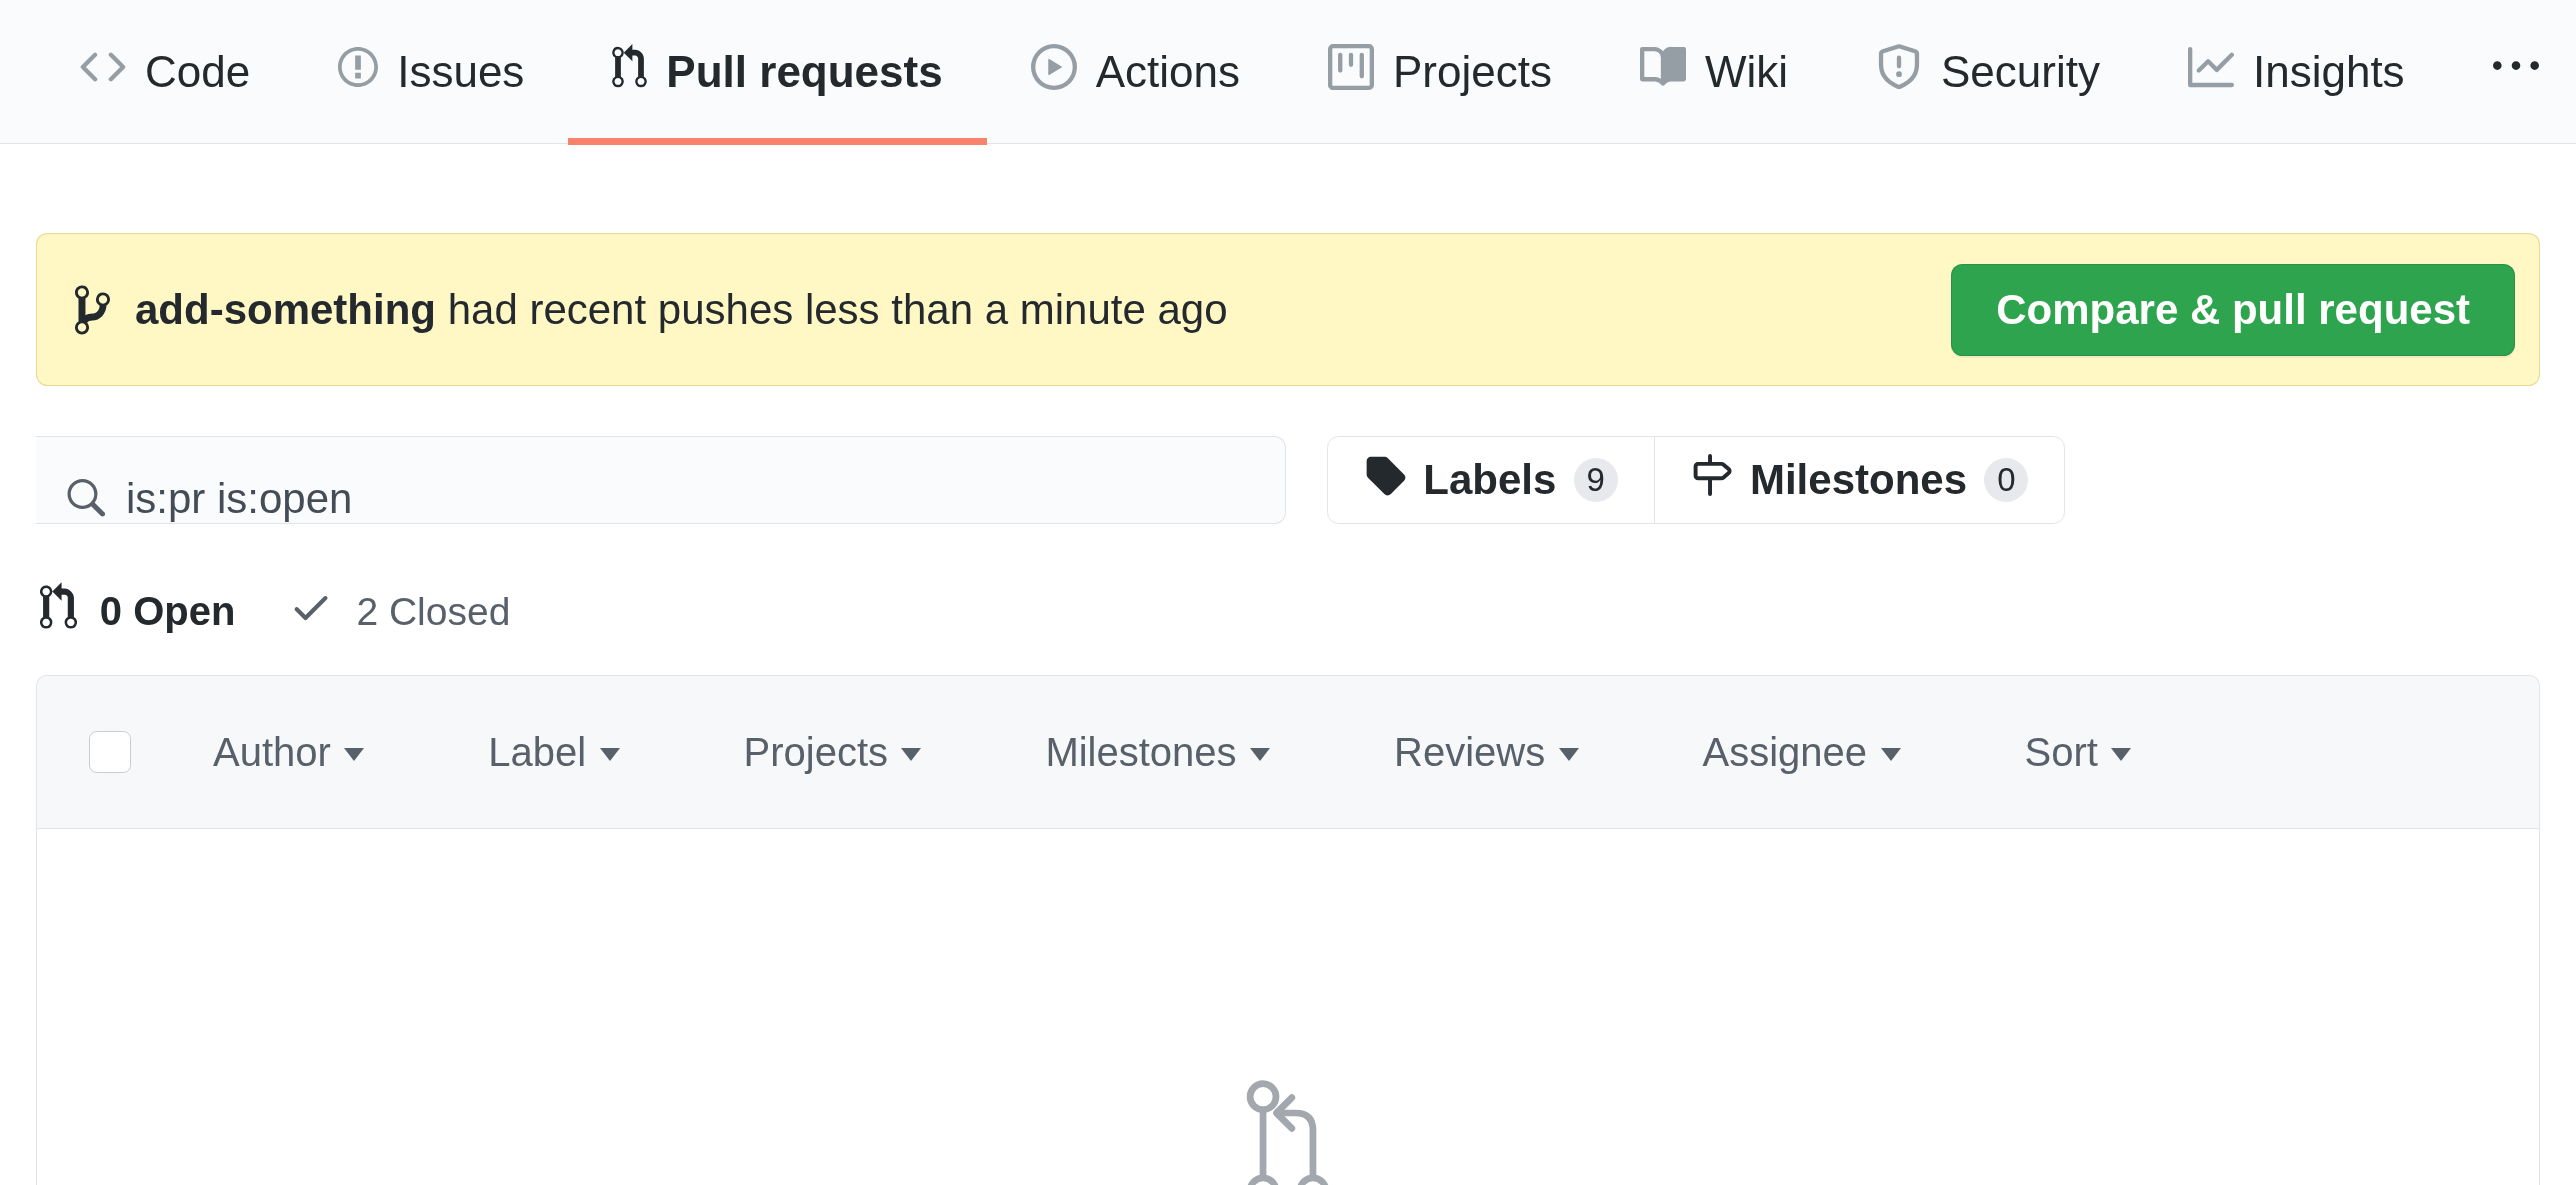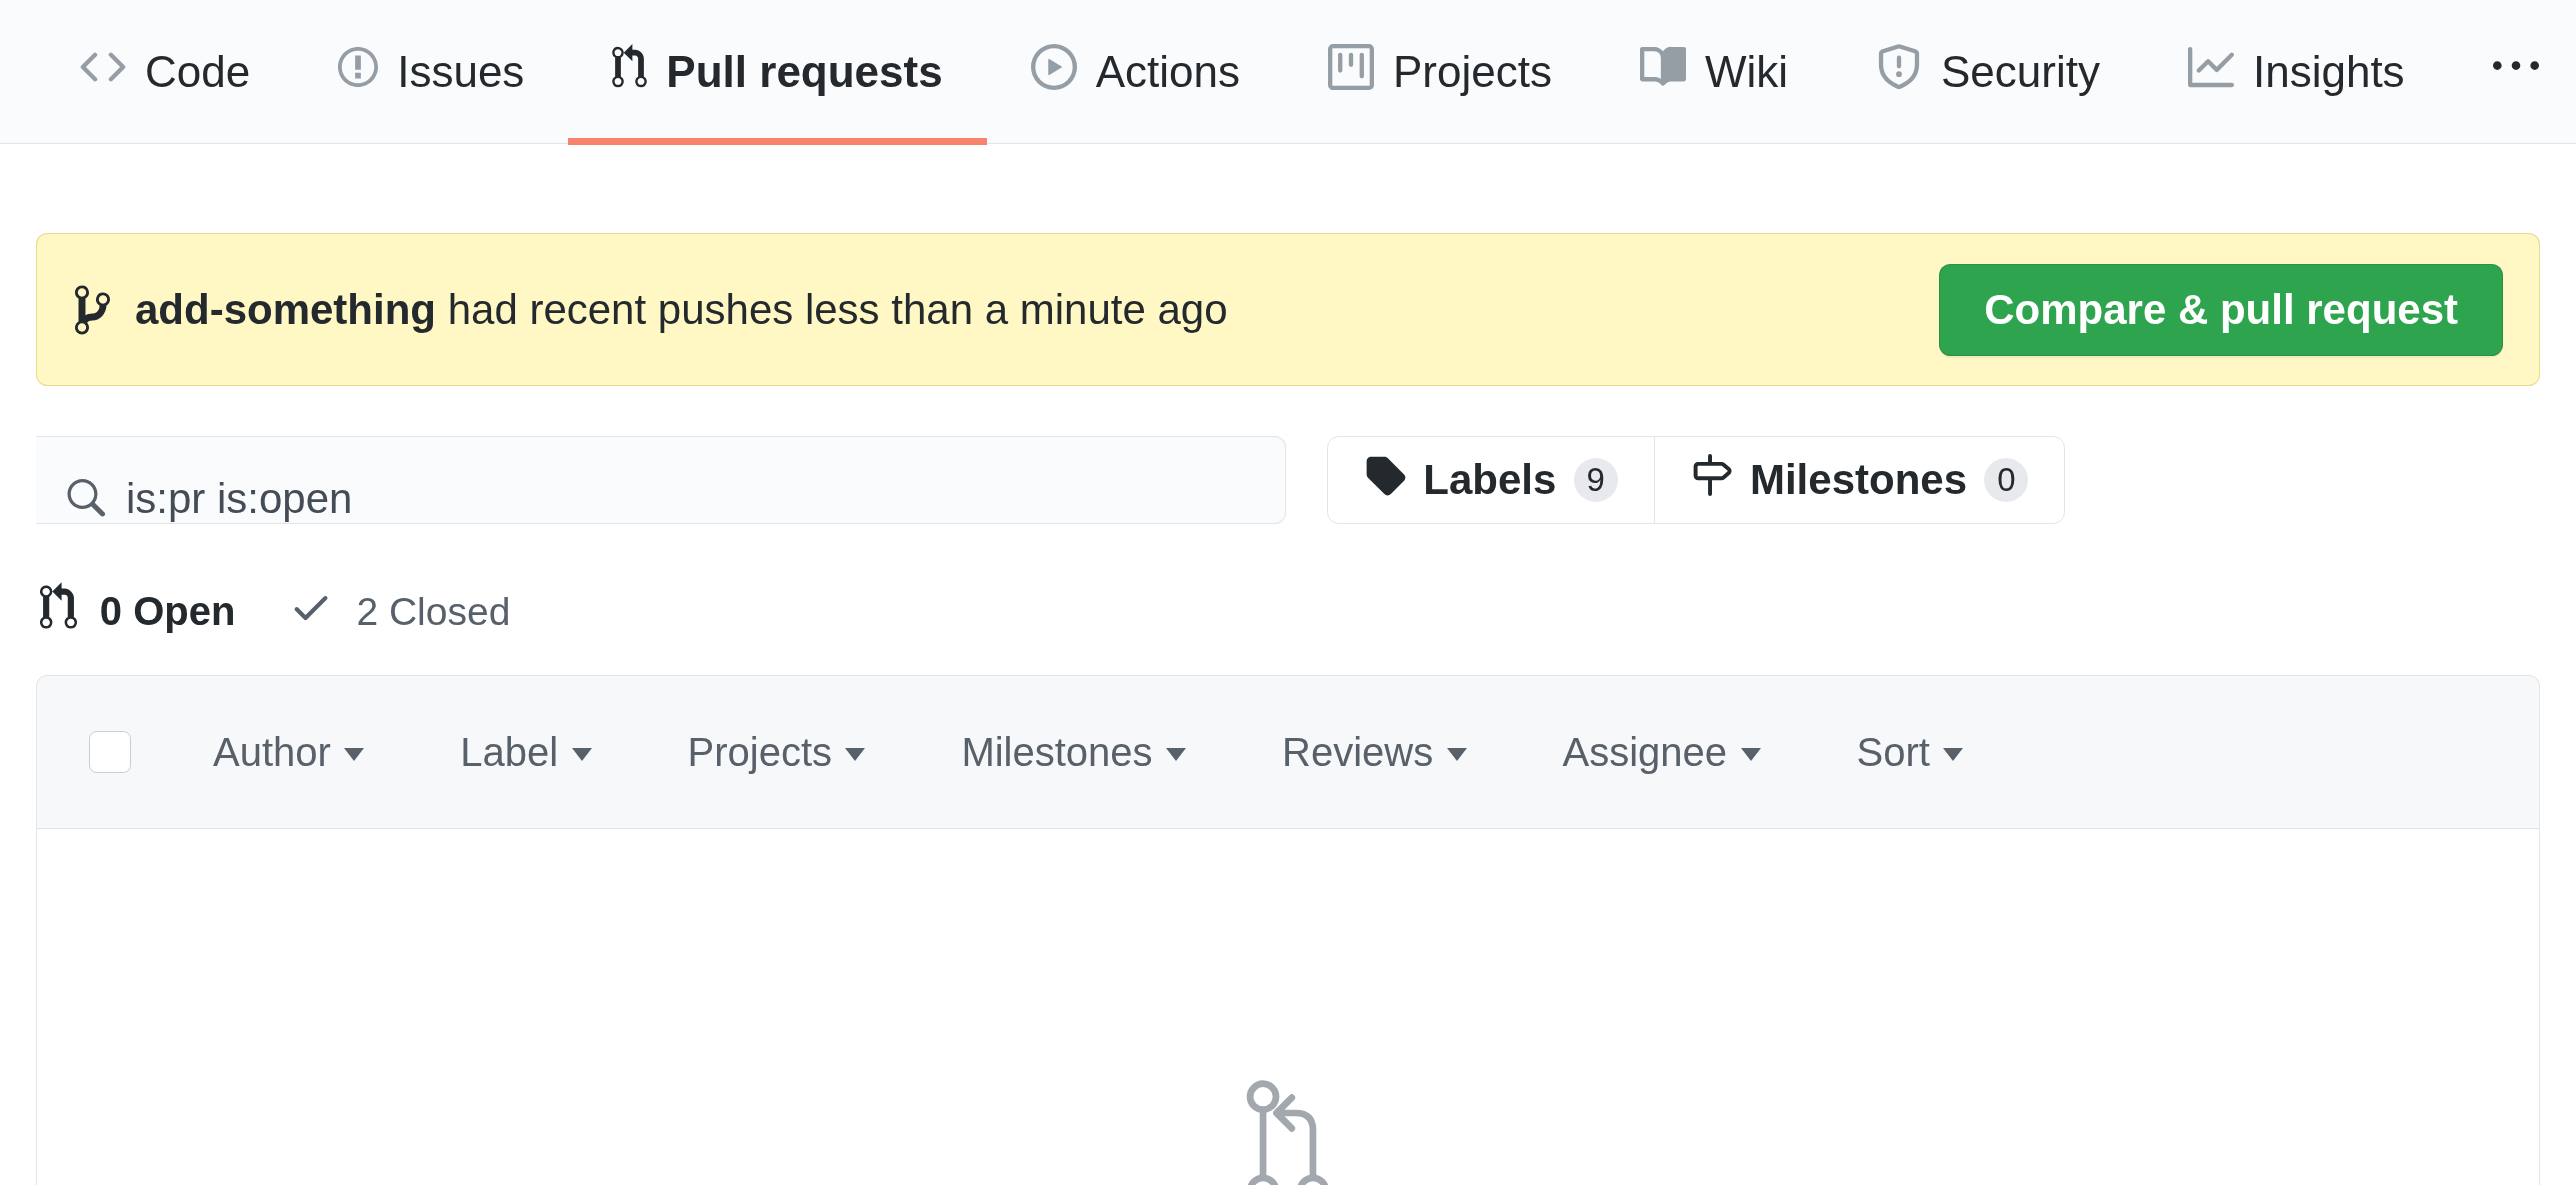--- a/index.html
+++ b/index.html
@@ -35,7 +35,7 @@
     margin-top: 89px; height: 153px;
     background: #fff8c5; border: 1.9px solid rgba(176,136,0,0.28);
     border-radius: 11.5px;
-    display: flex; align-items: center; padding: 0 36px 0 38px; gap: 25px;
+    display: flex; align-items: center; padding: 0 24px 0 38px; gap: 25px;
   }
   .flash-banner .branch-ico svg { fill: #24292e; display: block; }
   .flash-text { font-size: 42px; color: #24292e; }

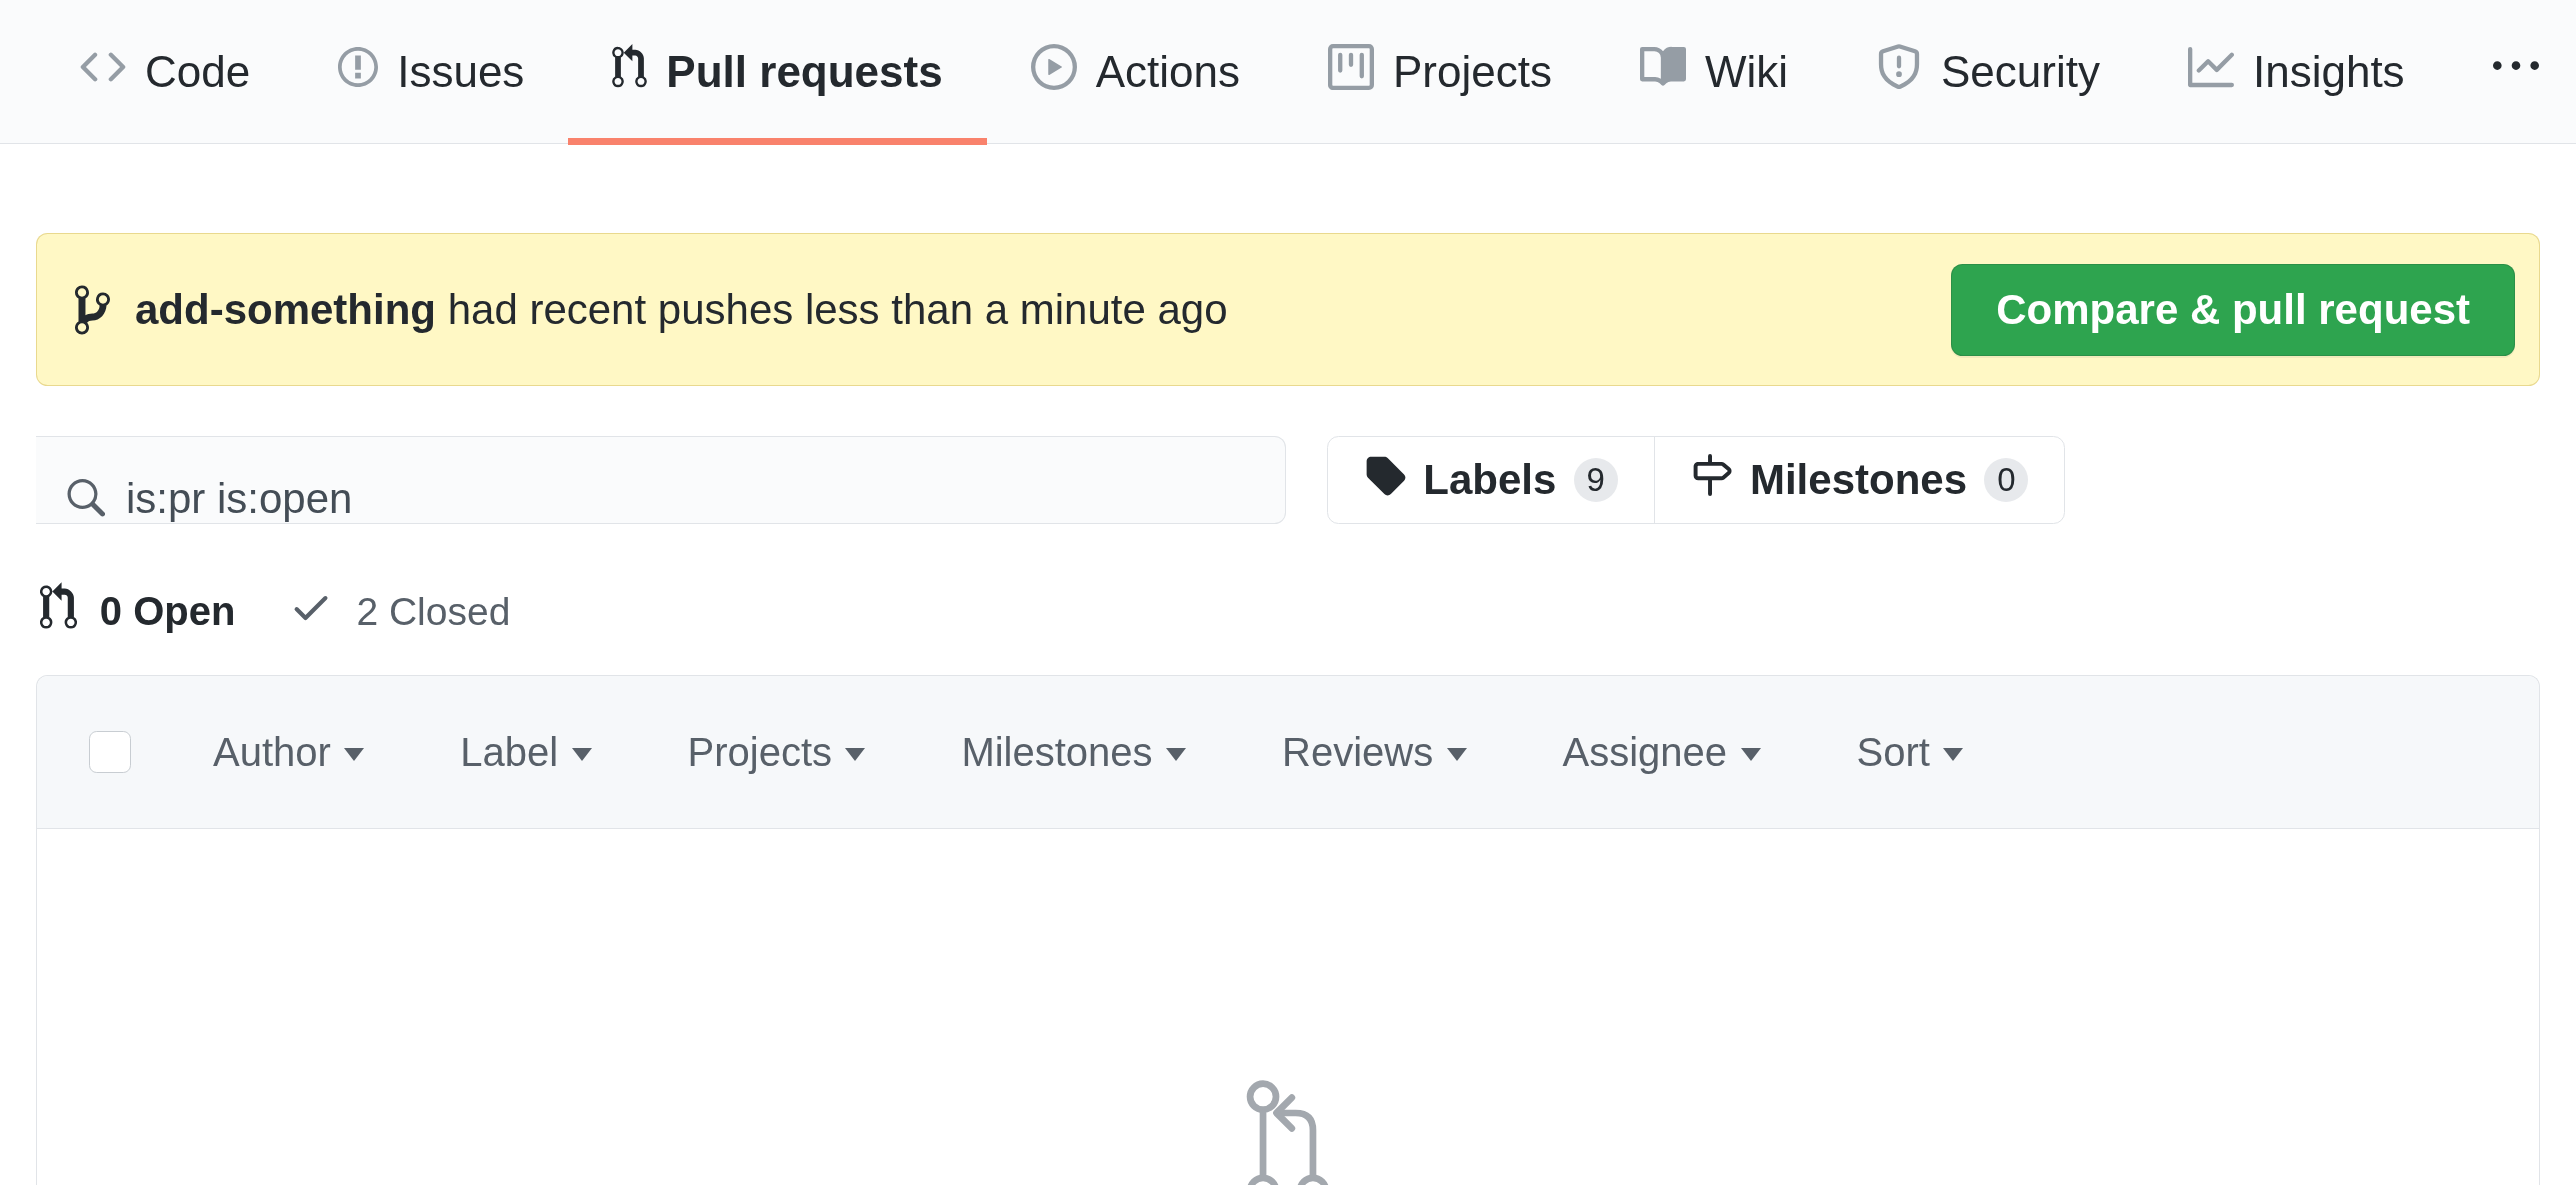--- a/index.html
+++ b/index.html
@@ -109,7 +109,7 @@
     width: 42px; height: 42px; background: #ffffff;
     border: 1.9px solid #c8cdd2; border-radius: 7.7px; cursor: pointer; flex: none;
   }
-  .header-filters { display: flex; align-items: flex-start; margin-left: 82px; }
+  .header-filters { display: flex; align-items: flex-start; margin-left: 82px; gap: 28px; }
   .hf {
     display: flex; align-items: center; gap: 13.4px; margin-right: 96px;
     font-size: 40px; color: #586069; cursor: pointer; white-space: nowrap;

